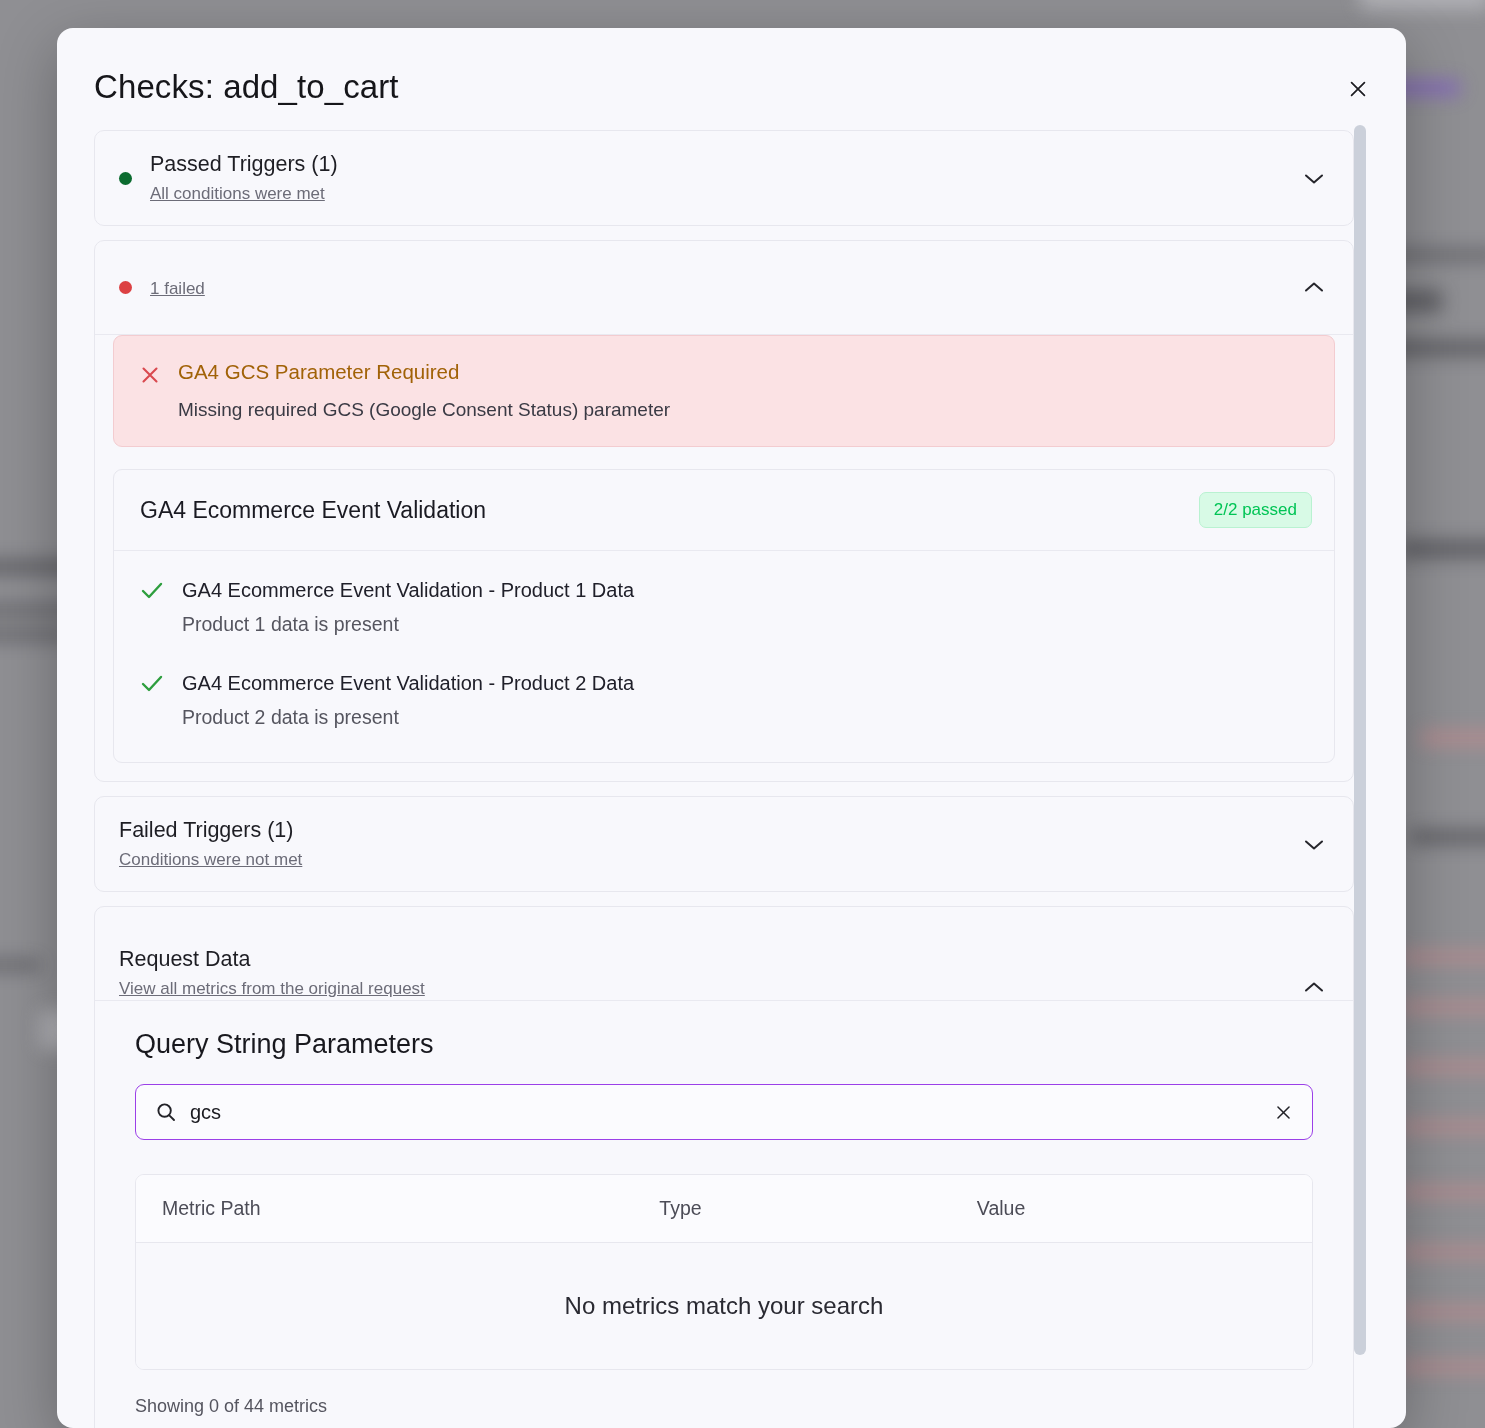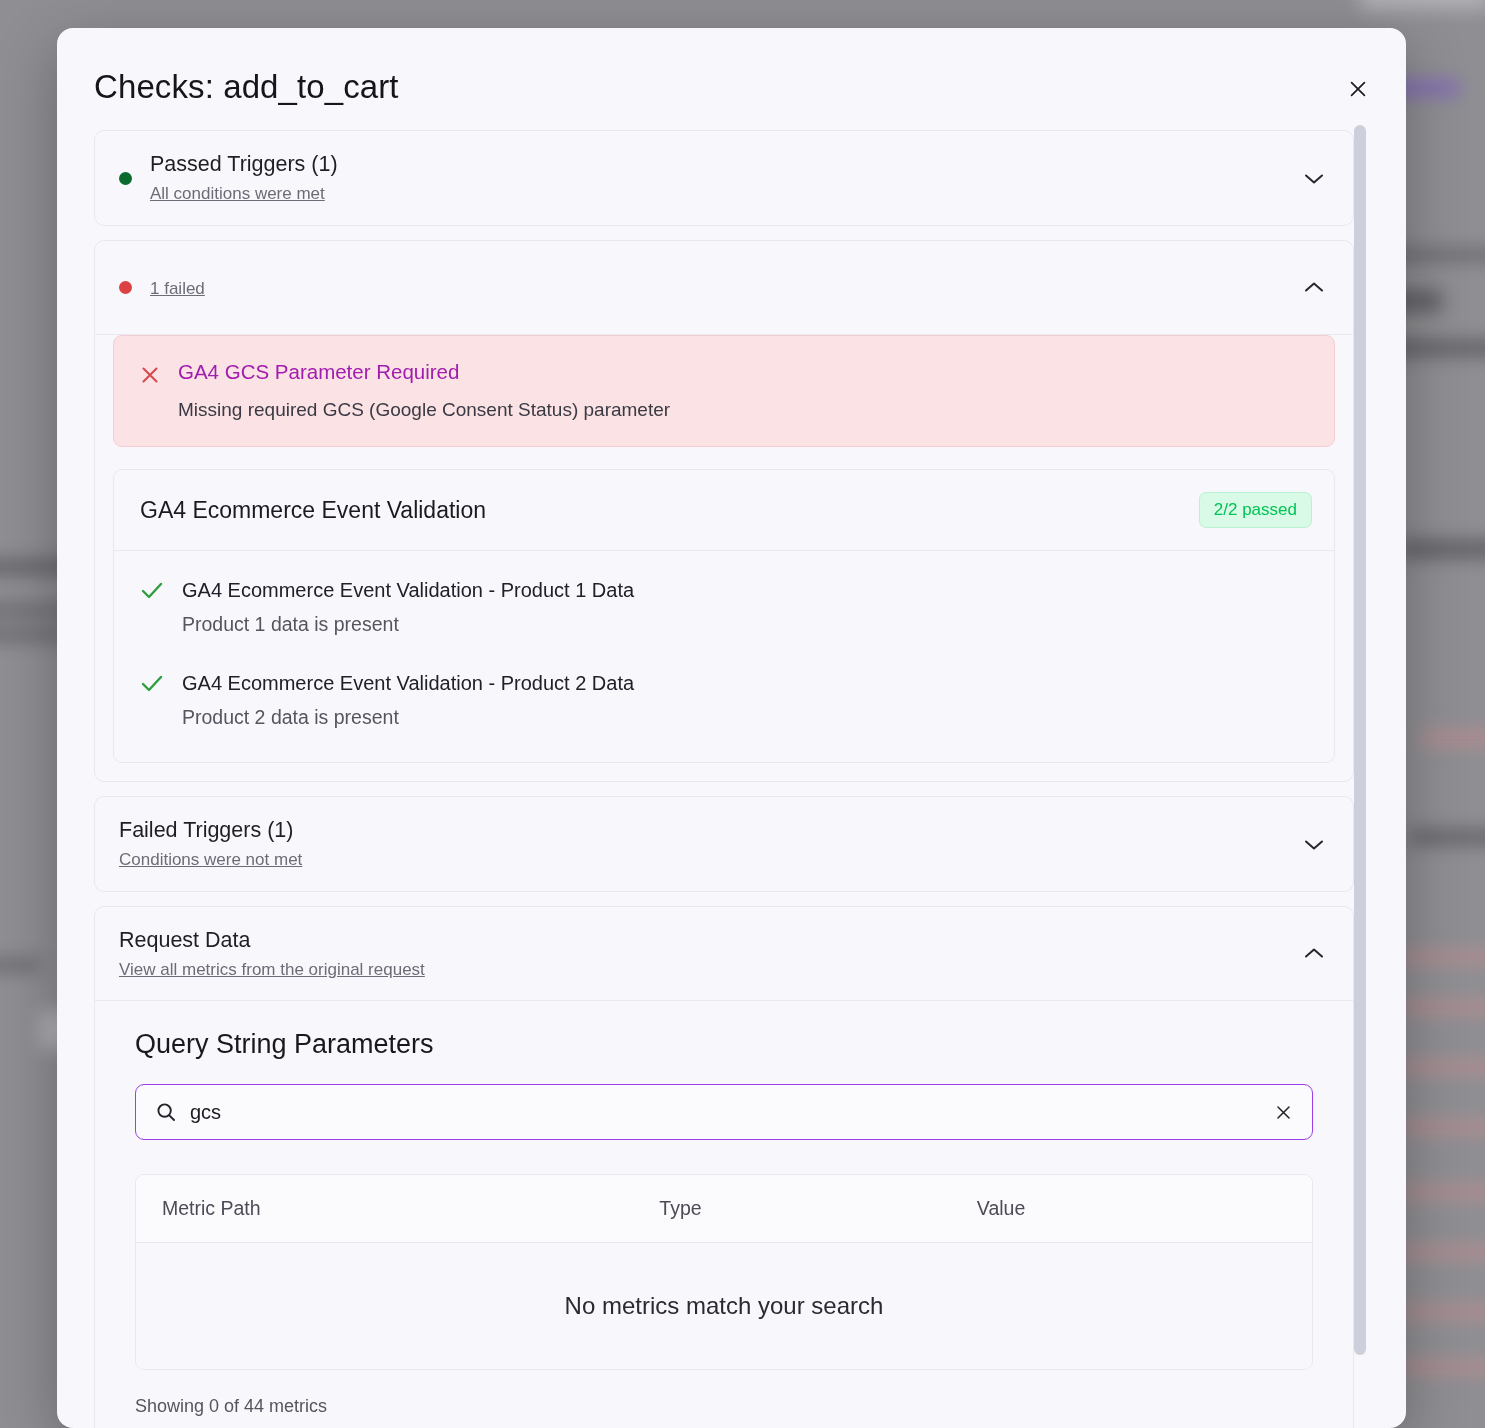--- a/index.html
+++ b/index.html
@@ -178,7 +178,7 @@
   .fail-icon svg { width: 24px; height: 24px; }
   .fail-title {
     font-size: 20.5px;
-    color: #a21caf;
+    color: #a16207;
     line-height: 1.35;
   }
   .fail-desc {

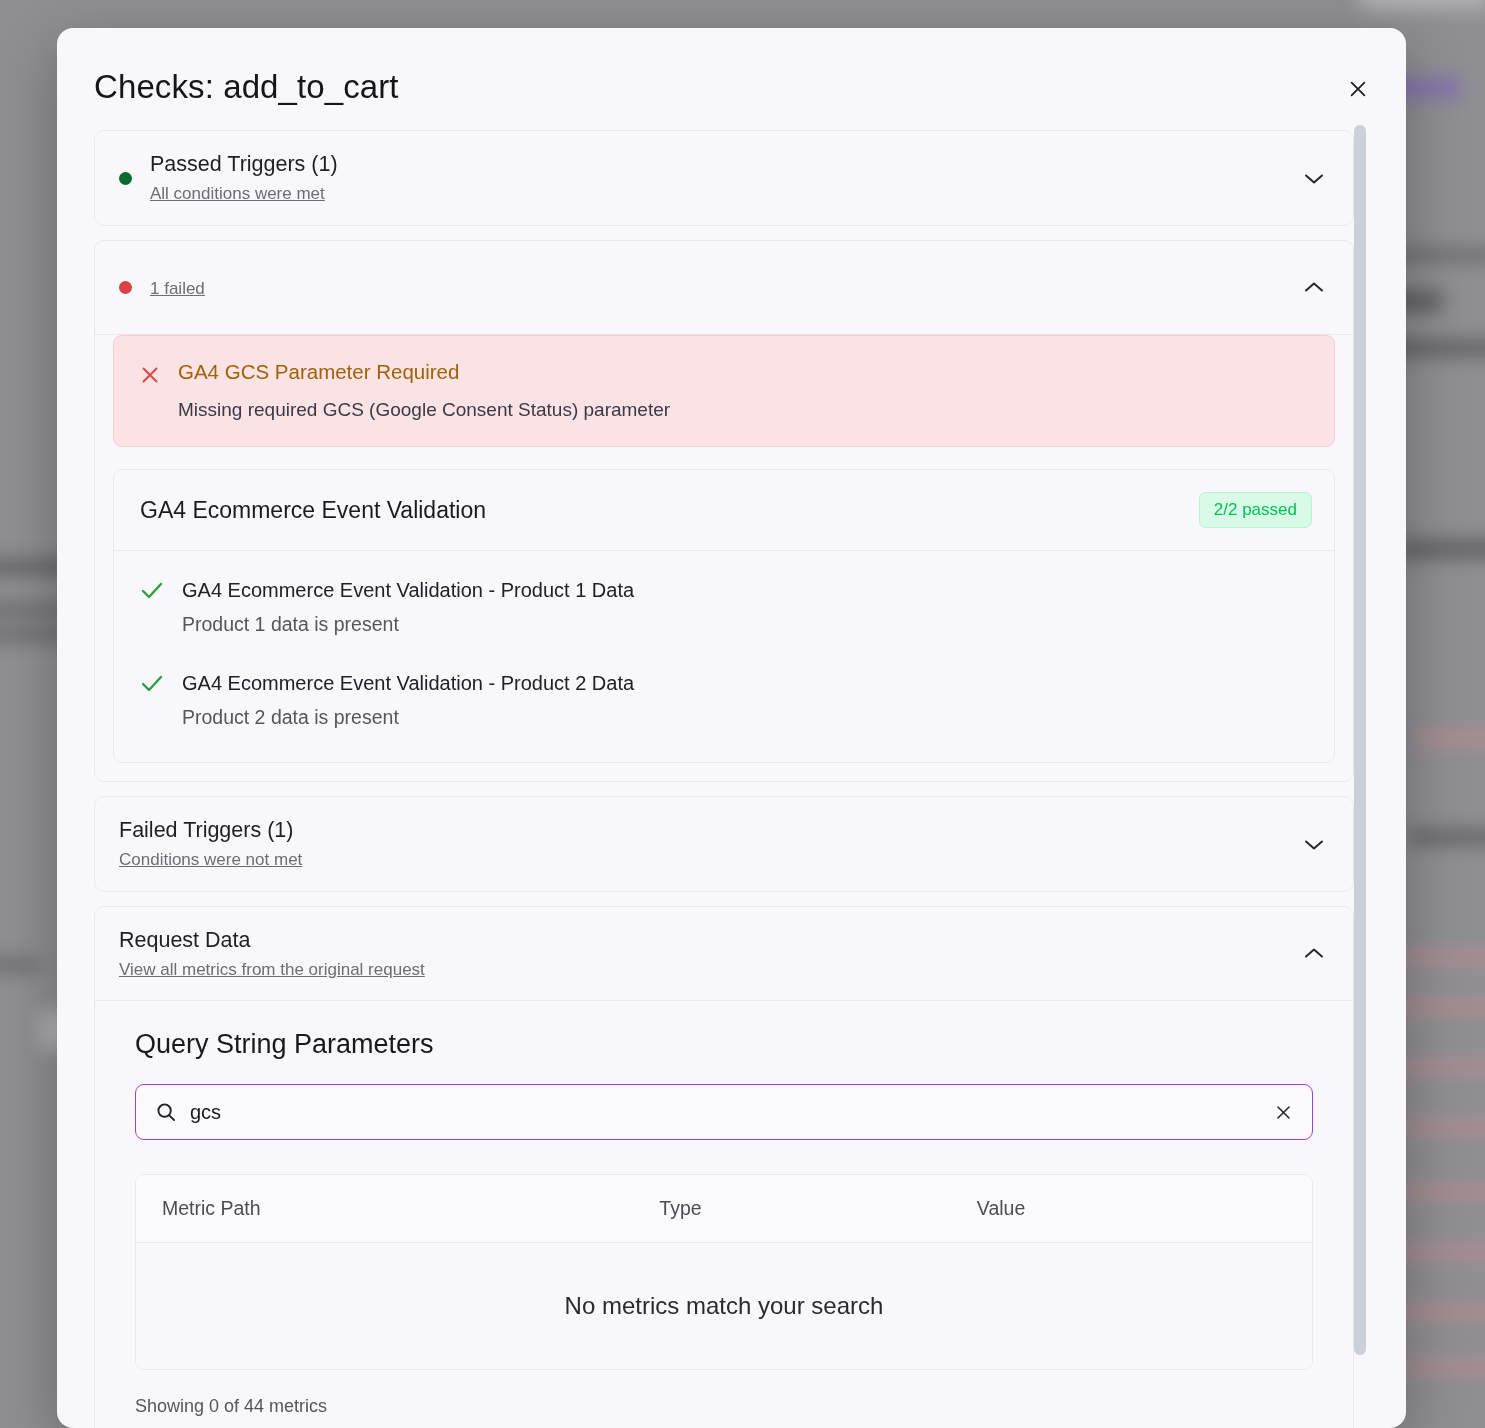--- a/index.html
+++ b/index.html
@@ -469,7 +469,7 @@
     </div>
 
     <div class="section">
-      <div class="section-head" style="padding-left:24px;border-bottom:1px solid #e9e9f0;">
+      <div class="section-head" style="padding-left:24px;border-bottom:1px solid #e9e9f0;align-items:flex-end;">
         <div class="section-texts">
           <div class="section-title">Request Data</div>
           <div class="section-sub">View all metrics from the original request</div>

